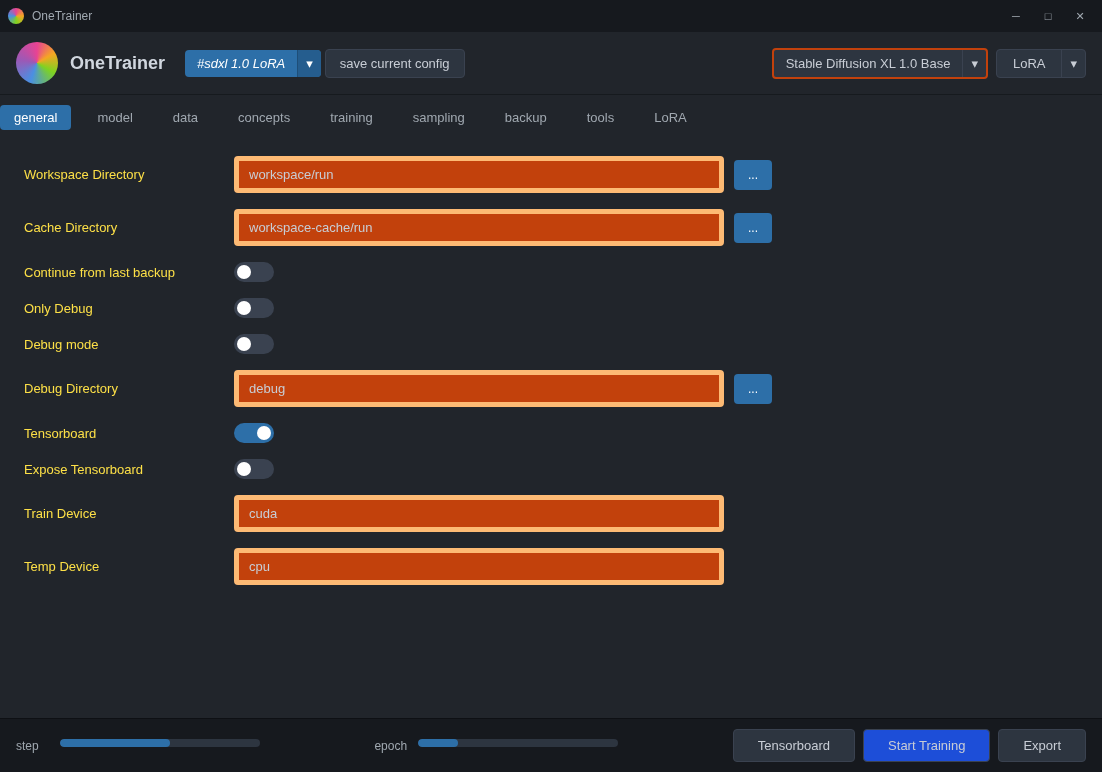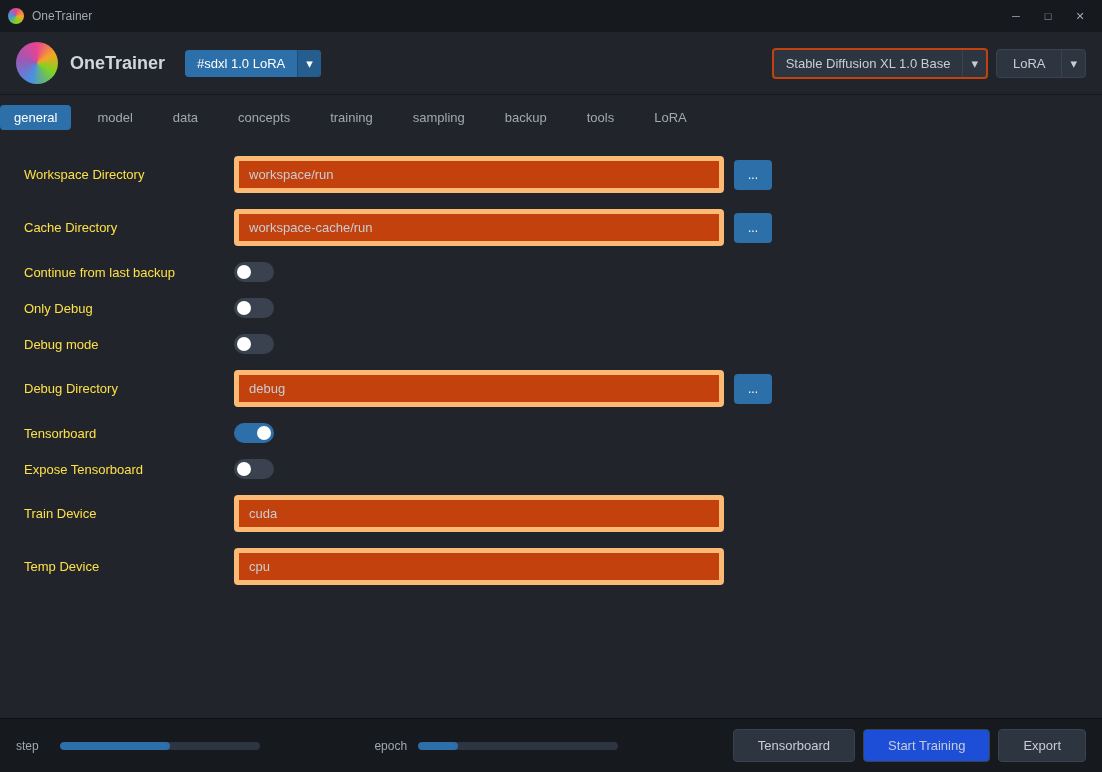--- a/index.html
+++ b/index.html
@@ -98,6 +98,7 @@
       font-size: 13px;
       color: #fff;
       cursor: pointer;
+      font-style: italic;
     }
     .config-dropdown-arrow {
       padding: 6px 8px;

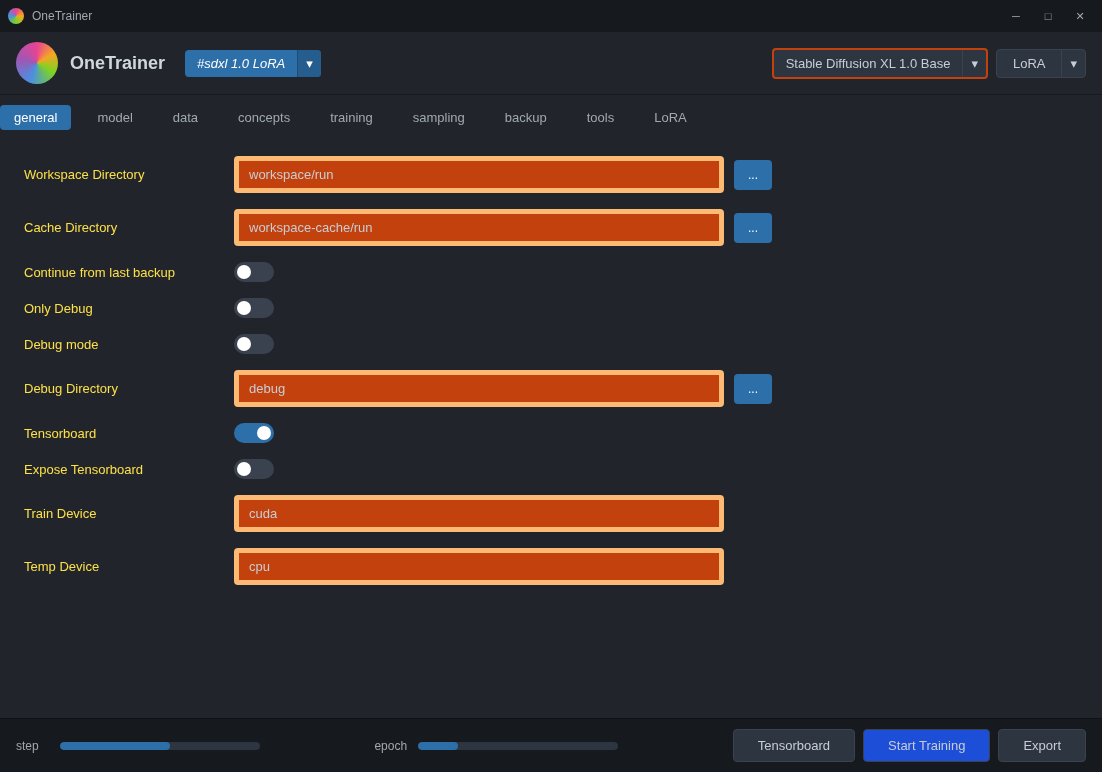--- a/index.html
+++ b/index.html
@@ -358,6 +358,7 @@
       <span class="config-dropdown-label">#sdxl 1.0 LoRA</span>
       <span class="config-dropdown-arrow">▾</span>
     </div>
+    <button class="save-config-btn">save current config</button>
   </div>
 
   <div class="header-right">

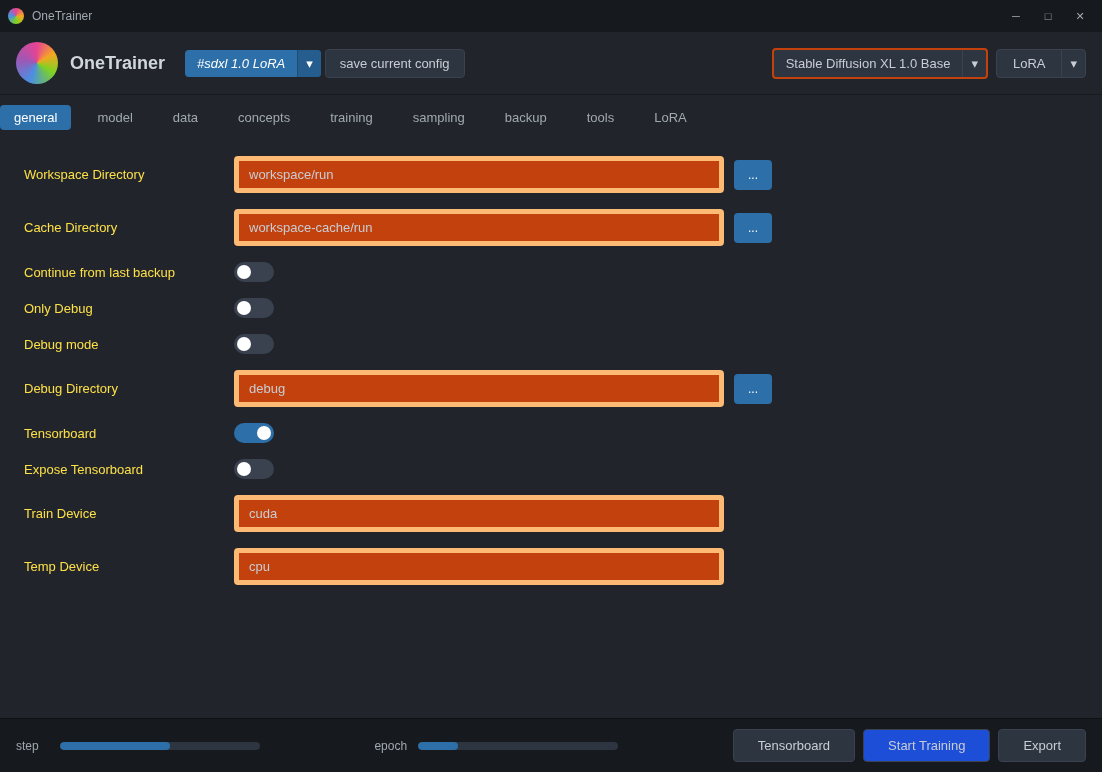--- a/index.html
+++ b/index.html
@@ -284,7 +284,6 @@
     }
     .progress-group {
       display: flex;
-      align-items: center;
       gap: 9px;
       flex: 1;
     }

